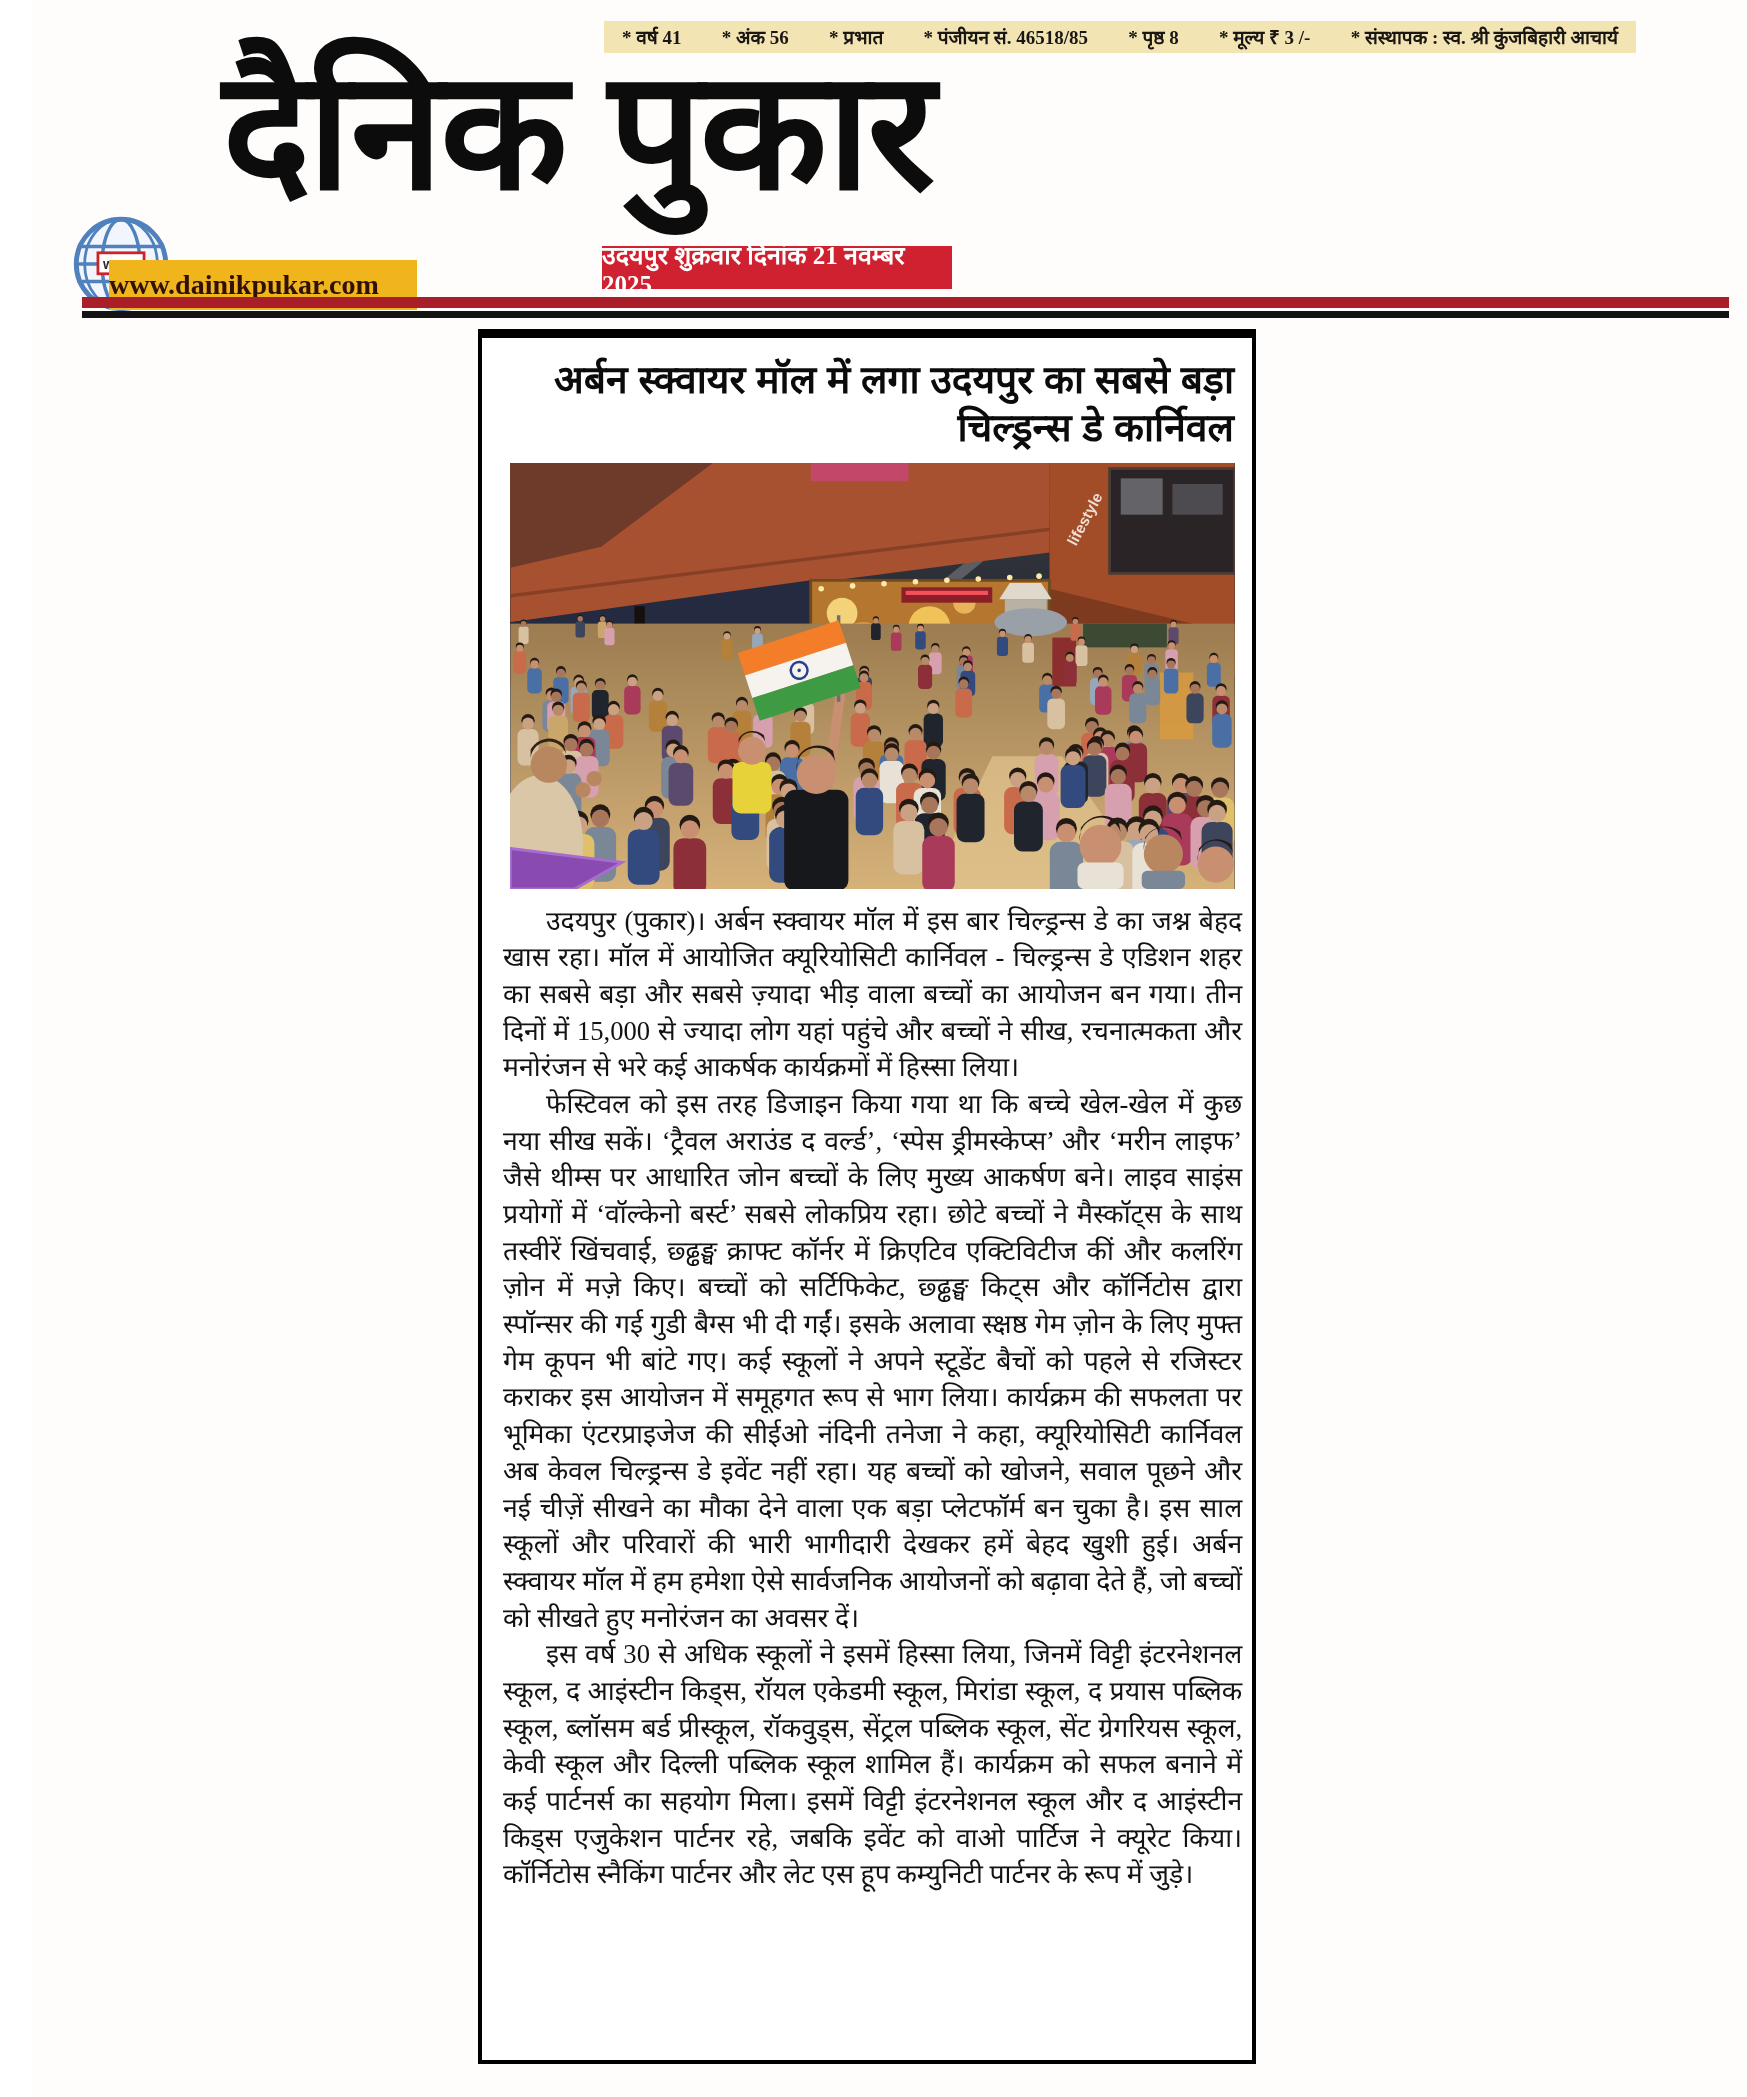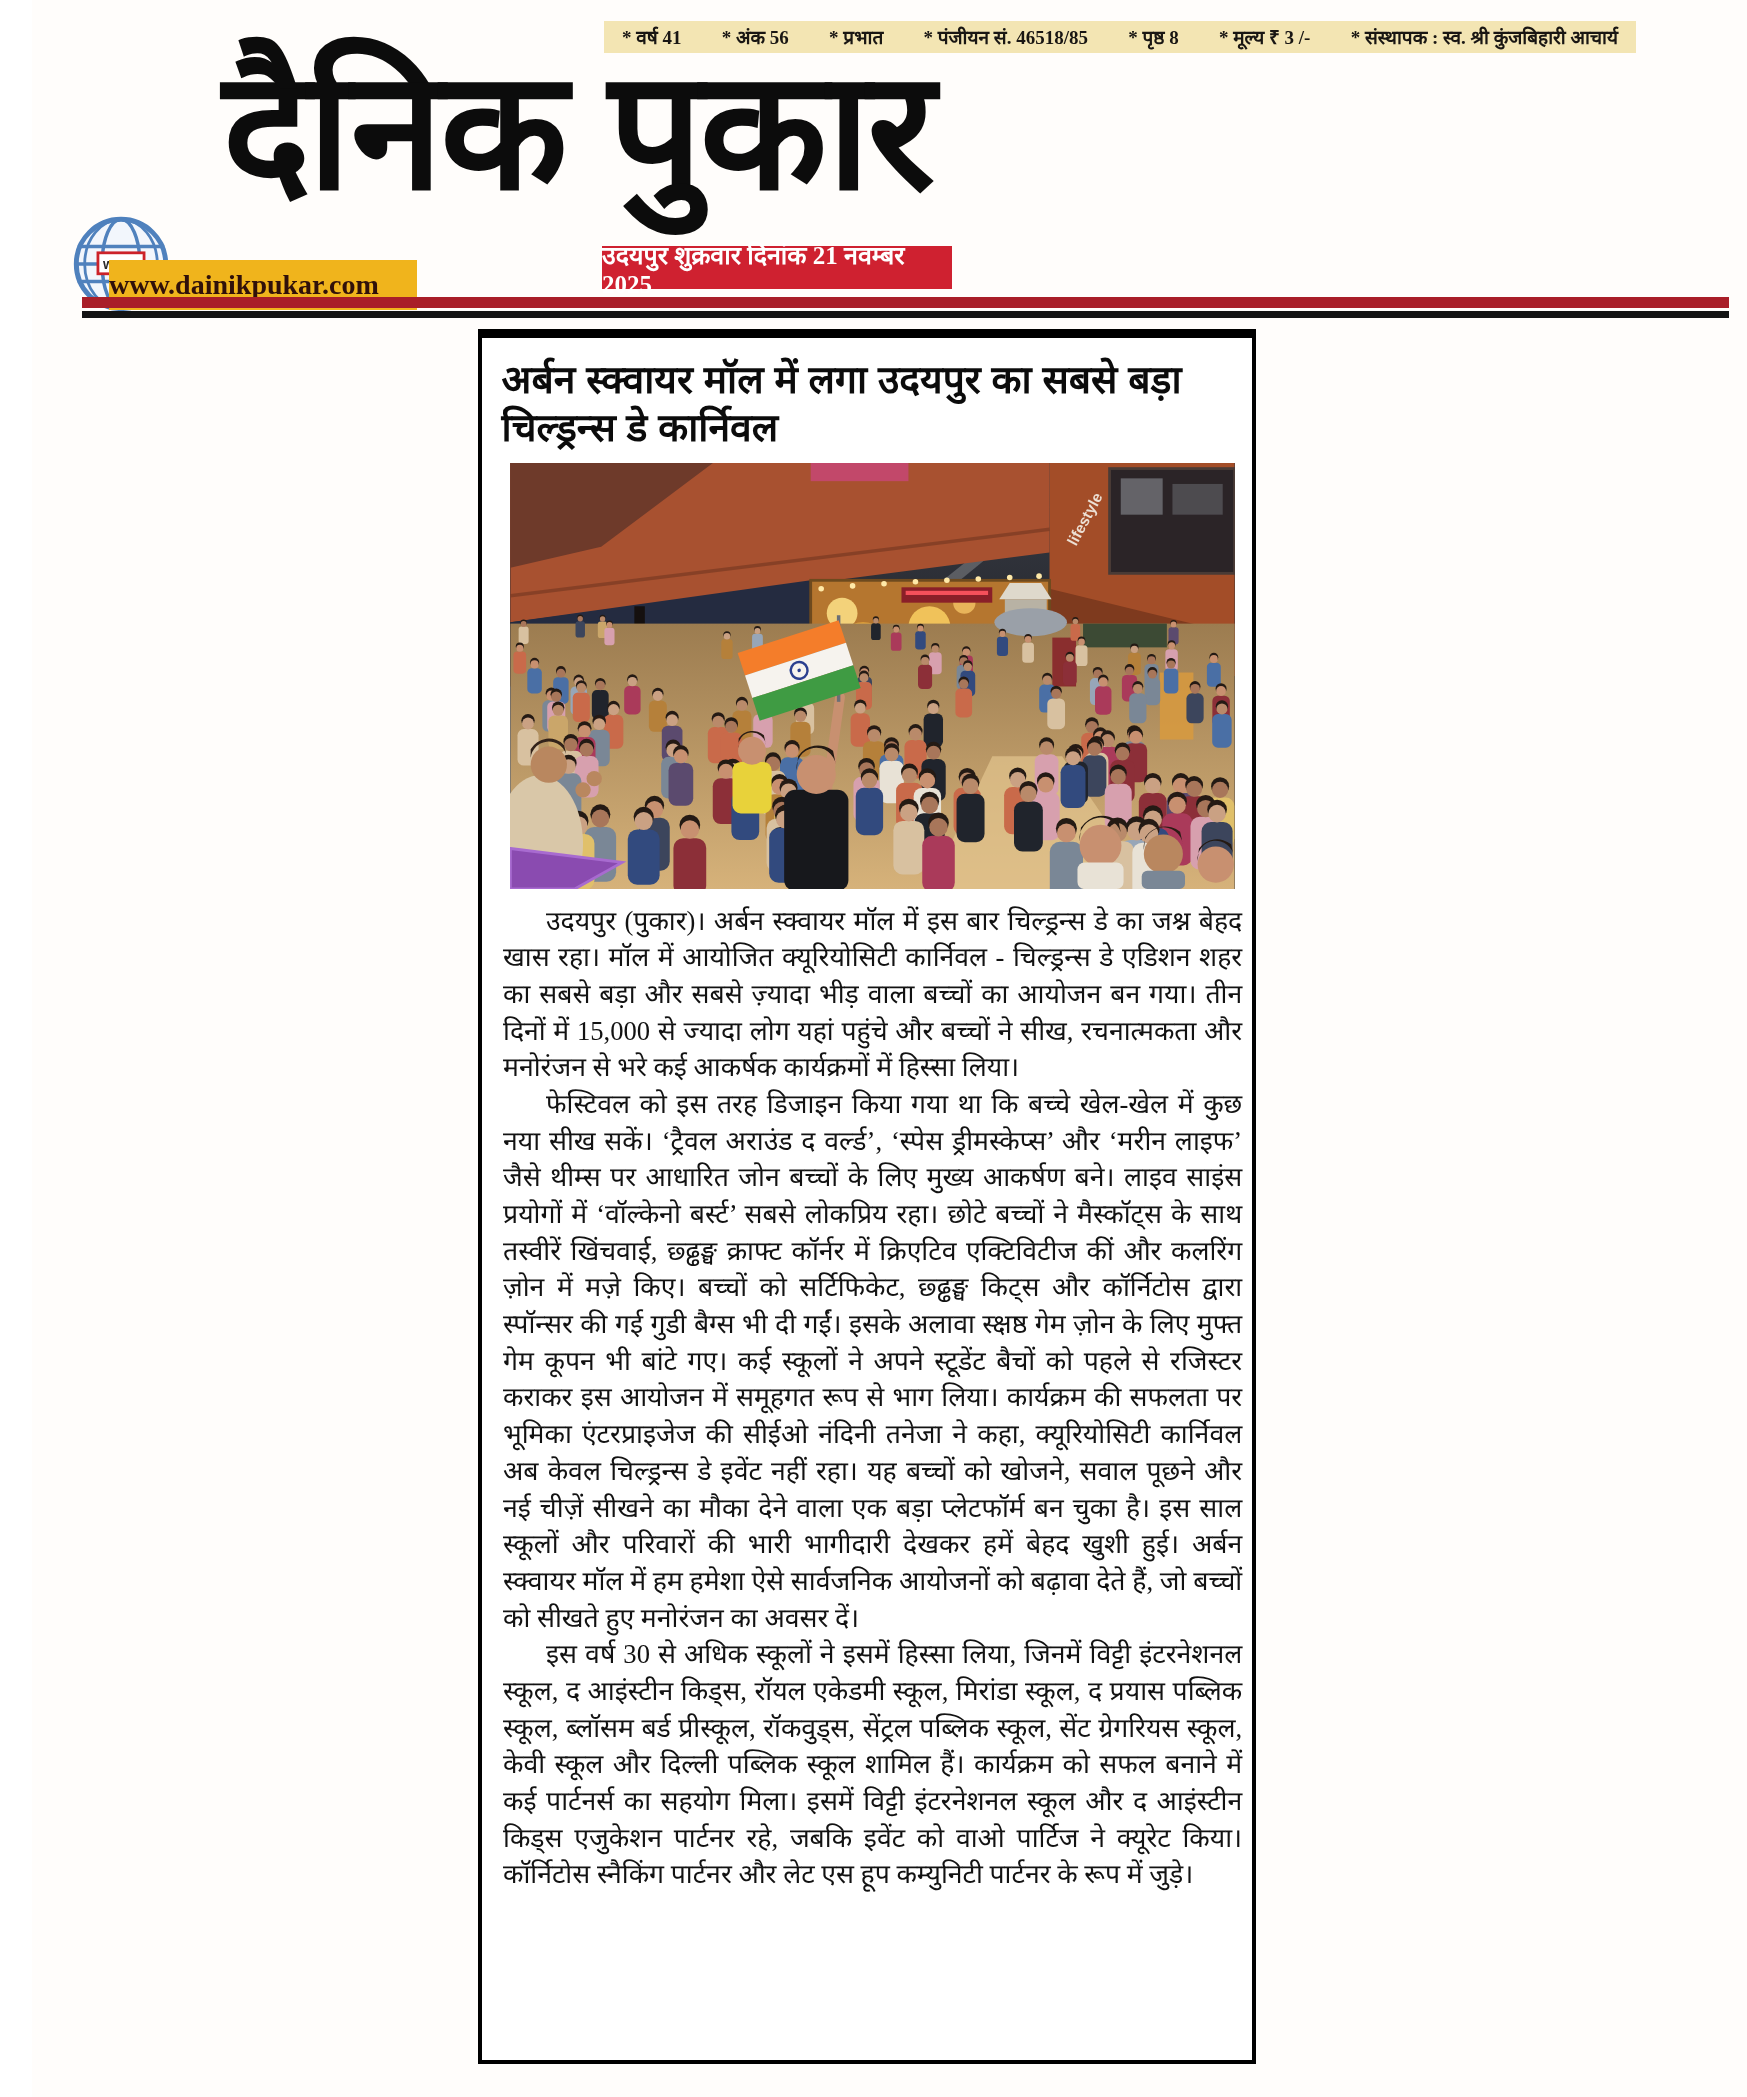--- a/index.html
+++ b/index.html
@@ -27,7 +27,7 @@
   .article-box{left:446px;top:329px;width:778px;height:1735px;background:#ffffff;
       border:4.2px solid #000;border-top-width:9px;}
   .headline{margin:18px 18px 2.8px 19.6px;font-family:"Liberation Sans",sans-serif;font-weight:800;
-      font-size:39px;line-height:1.24;color:#0b0b0b;}
+      font-size:39px;line-height:1.24;color:#0b0b0b;text-align:right;}
   .photo-wrap{margin:9.8px 17px 5.6px 28px;width:725px;height:426px;background:#2c2f36;}
   .photo-wrap svg{display:block;}
   .bodytext{margin:14px 9.8px 0 21px;font-size:26.6px;line-height:1.38;text-align:justify;color:#121212;}

